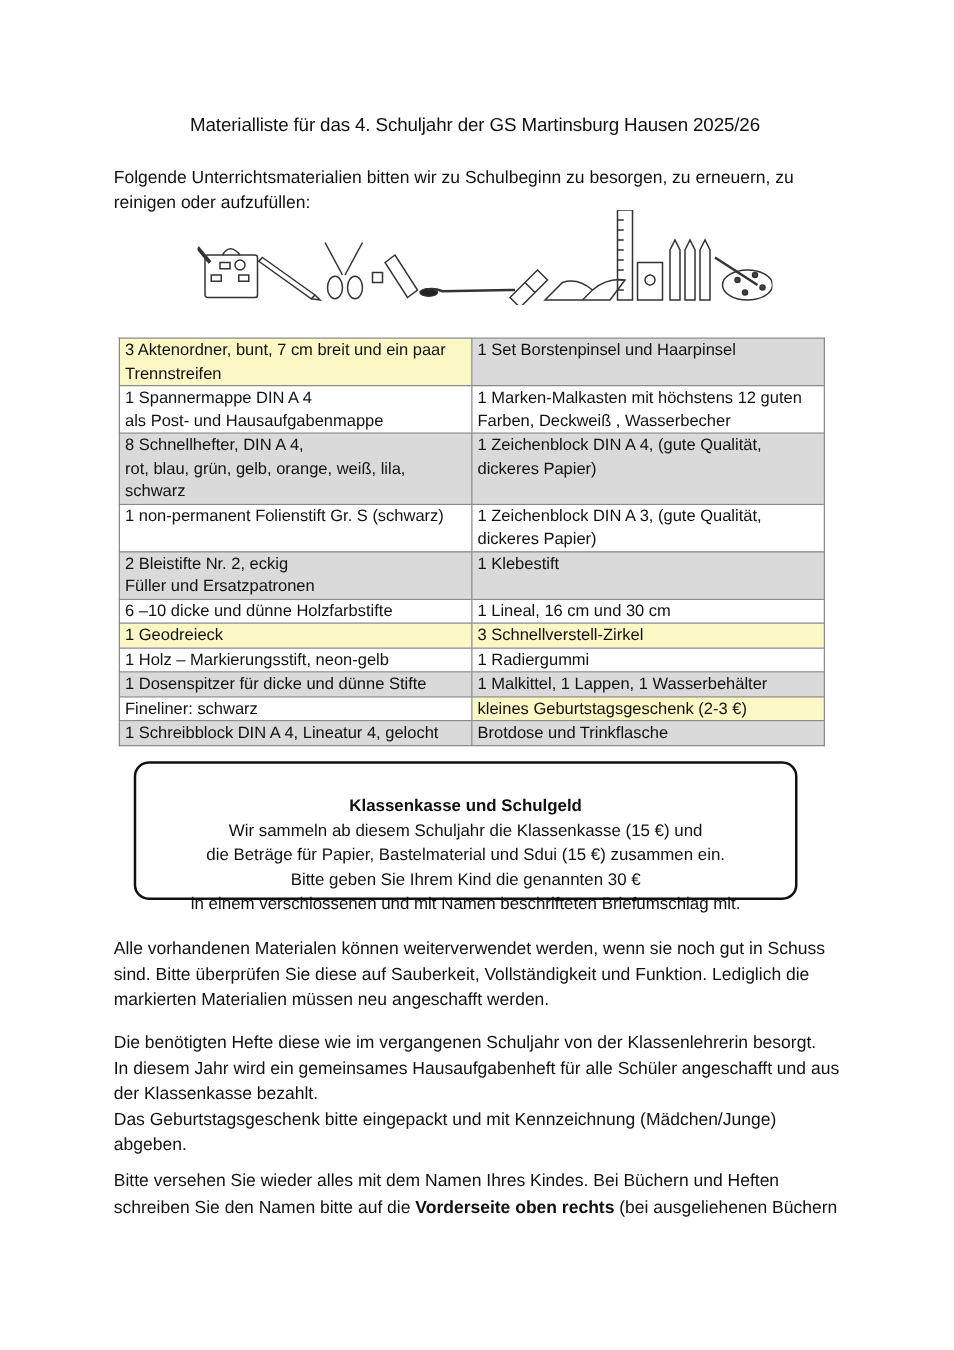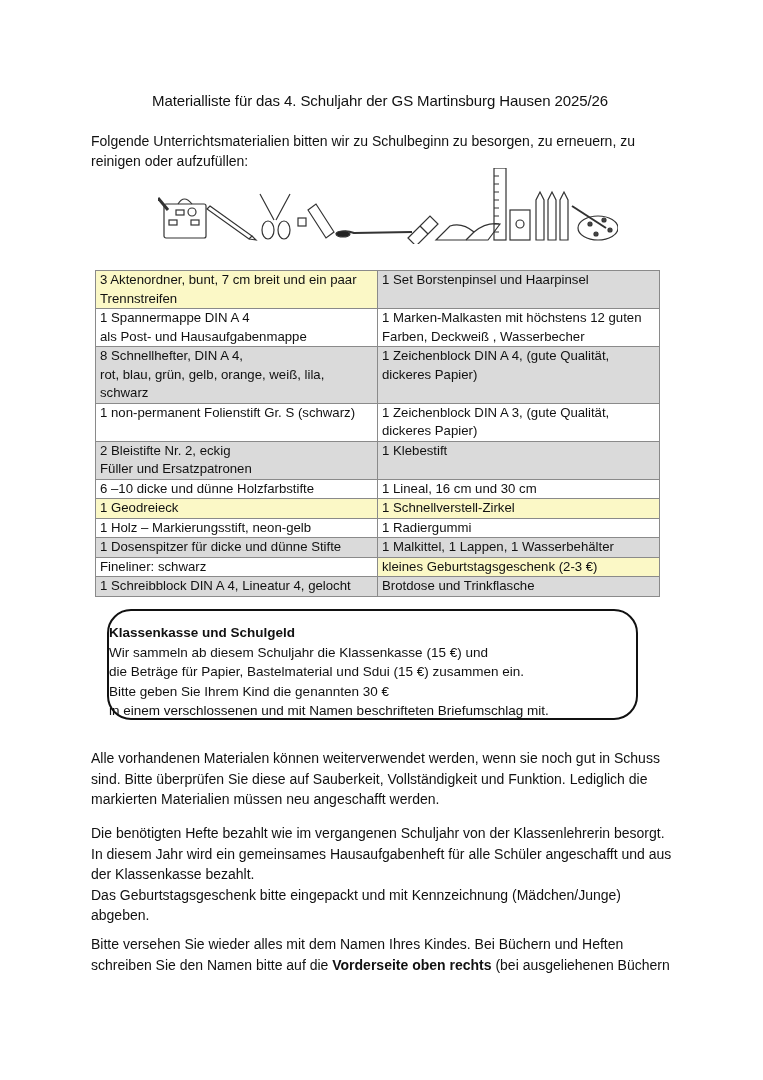--- a/index.html
+++ b/index.html
@@ -141,7 +141,7 @@
       </tr>
       <tr>
         <td class="c-yellow" style="white-space: pre-line;">1 Geodreieck</td>
-        <td class="c-yellow" style="white-space: pre-line;">1 Schnellverstell-Zirkel</td>
+        <td class="c-yellow" style="white-space: pre-line;">3 Schnellverstell-Zirkel</td>
       </tr>
       <tr>
         <td class="c-white" style="white-space: pre-line;">1 Holz – Markierungsstift,  neon-gelb</td>

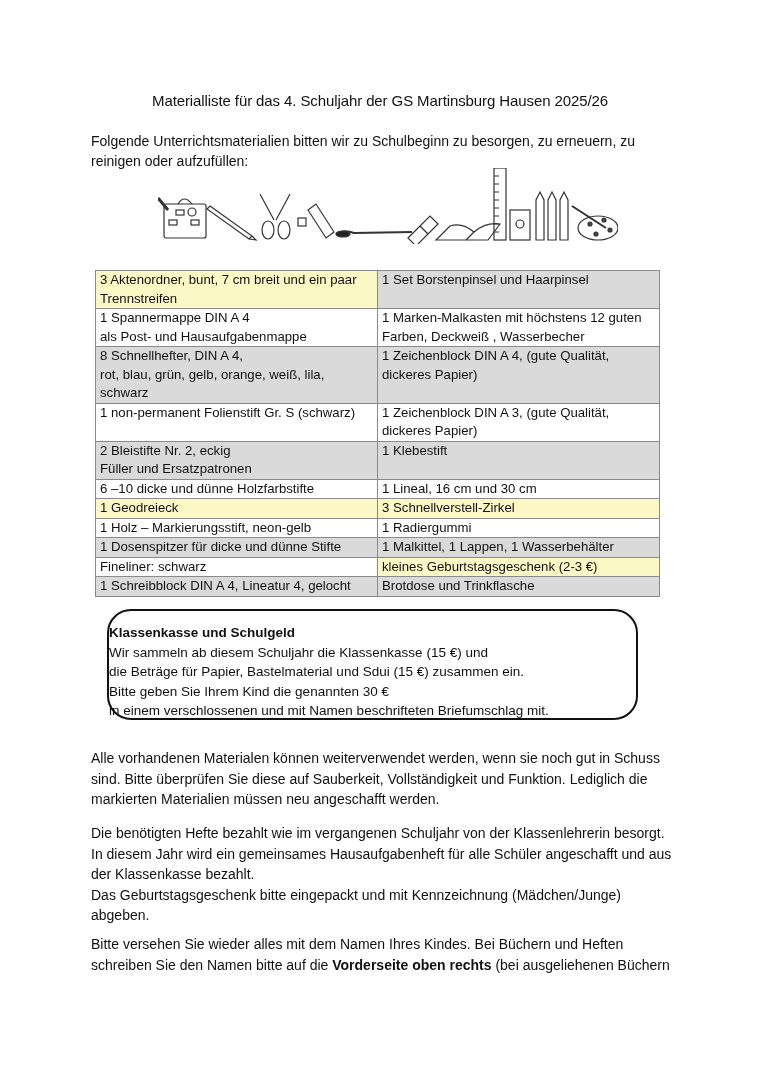--- a/index.html
+++ b/index.html
@@ -34,8 +34,8 @@
   td.c-white { background: #ffffff; }
   .cashbox {
     position: absolute; left: 107px; top: 609px; width: 531px; height: 111px;
-    border: 2.5px solid #111; border-radius: 24px; box-sizing: border-box;
-    font-size: 13.5px; line-height: 19.5px; padding-top: 12px;
+    border: 2.5px solid #111; border-radius: 12px; box-sizing: border-box;
+    text-align: center; font-size: 13.5px; line-height: 19.5px; padding-top: 24px;
   }
   .cashbox .cb-title { font-weight: bold; }
   .para {

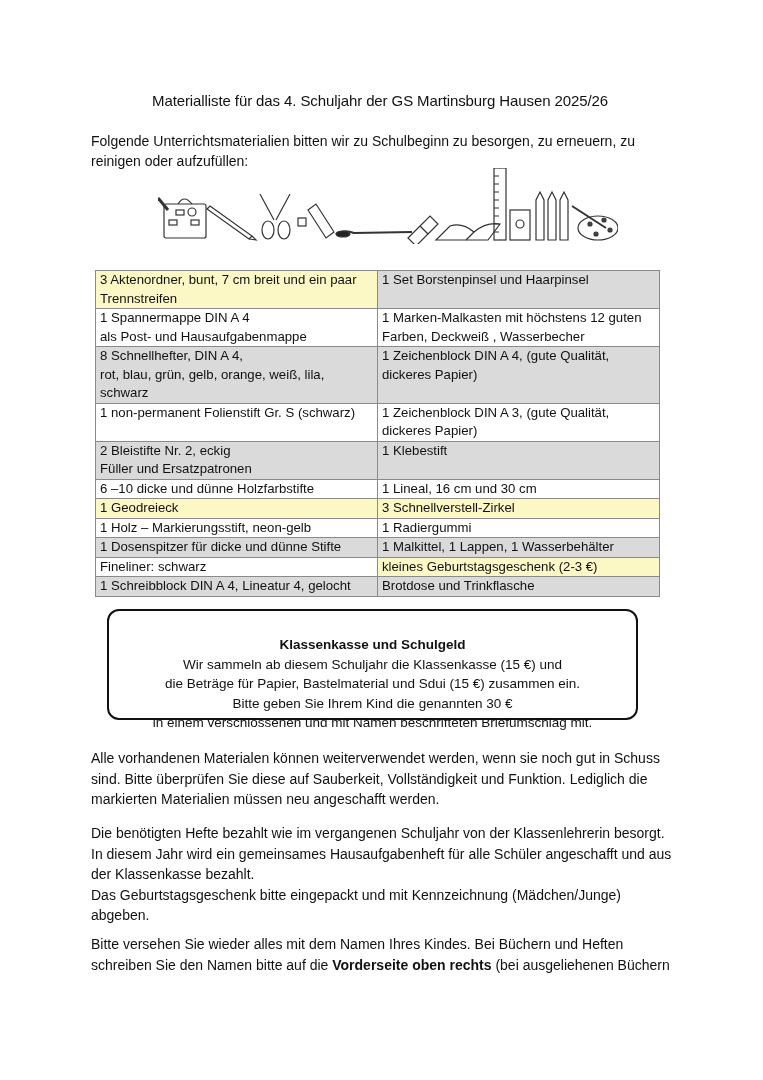--- a/index.html
+++ b/index.html
@@ -173,7 +173,7 @@
 <div class="para" style="top:748px;">Alle vorhandenen Materialen können weiterverwendet werden, wenn sie noch gut in Schuss sind. Bitte überprüfen Sie diese auf Sauberkeit, Vollständigkeit und Funktion. Lediglich die markierten Materialien müssen neu angeschafft werden.</div>
 
 <div class="para" style="top:823px;">
-  <div>Die benötigten Hefte bezahlt wie im vergangenen Schuljahr von der Klassenlehrerin besorgt.</div>
+  <div>Die benötigten Hefte diese wie im vergangenen Schuljahr von der Klassenlehrerin besorgt.</div>
   <div>In diesem Jahr wird ein gemeinsames Hausaufgabenheft für alle Schüler angeschafft und aus der Klassenkasse bezahlt.</div>
   <div>Das Geburtstagsgeschenk bitte eingepackt und mit Kennzeichnung (Mädchen/Junge) abgeben.</div>
 </div>

